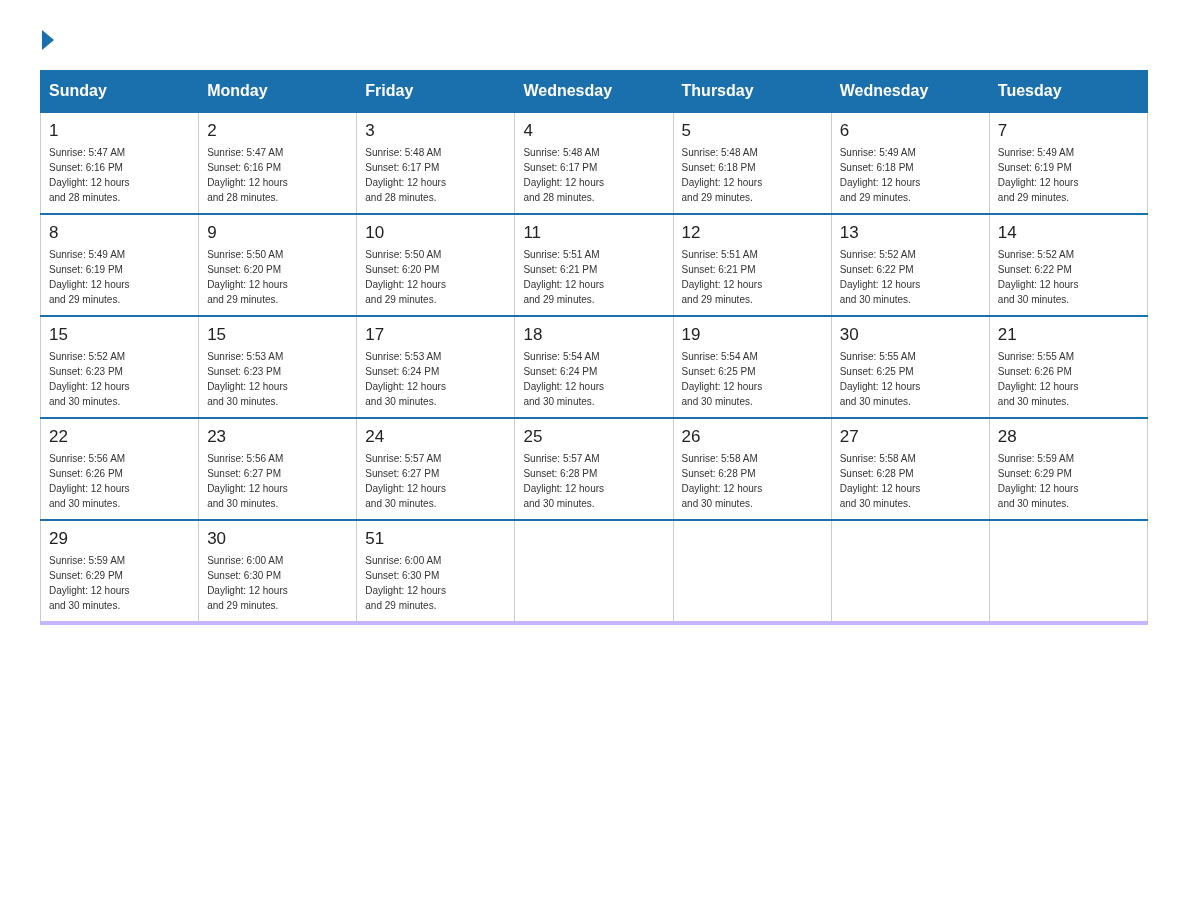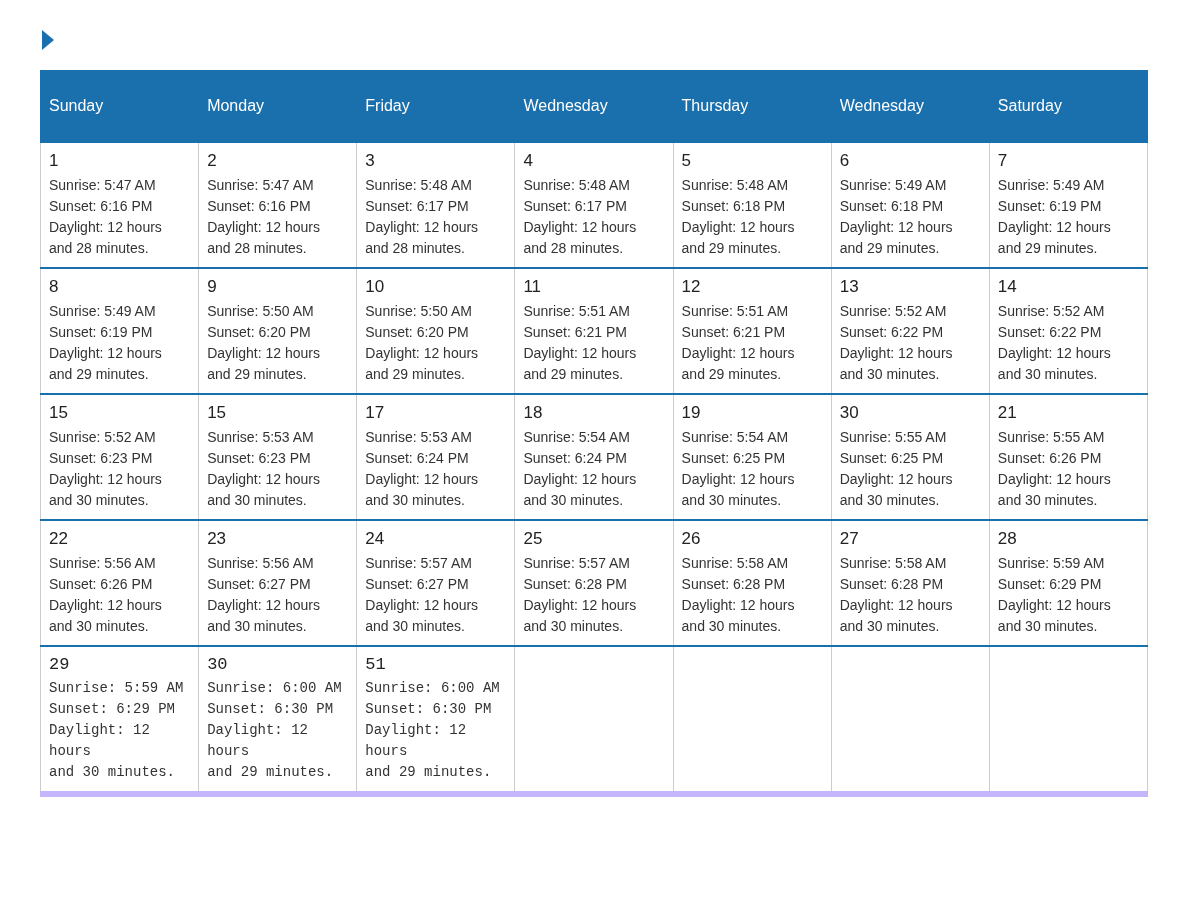--- a/index.html
+++ b/index.html
@@ -64,10 +64,10 @@
     .calendar th {
       background: #1a6fad;
       color: #fff;
-      padding: 26px 8px;
+      padding: 11px 8px;
       text-align: left;
       font-size: 16px;
-      font-weight: normal;
+      font-weight: bold;
       border: 1px solid #1a6fad;
     }
     .calendar td {

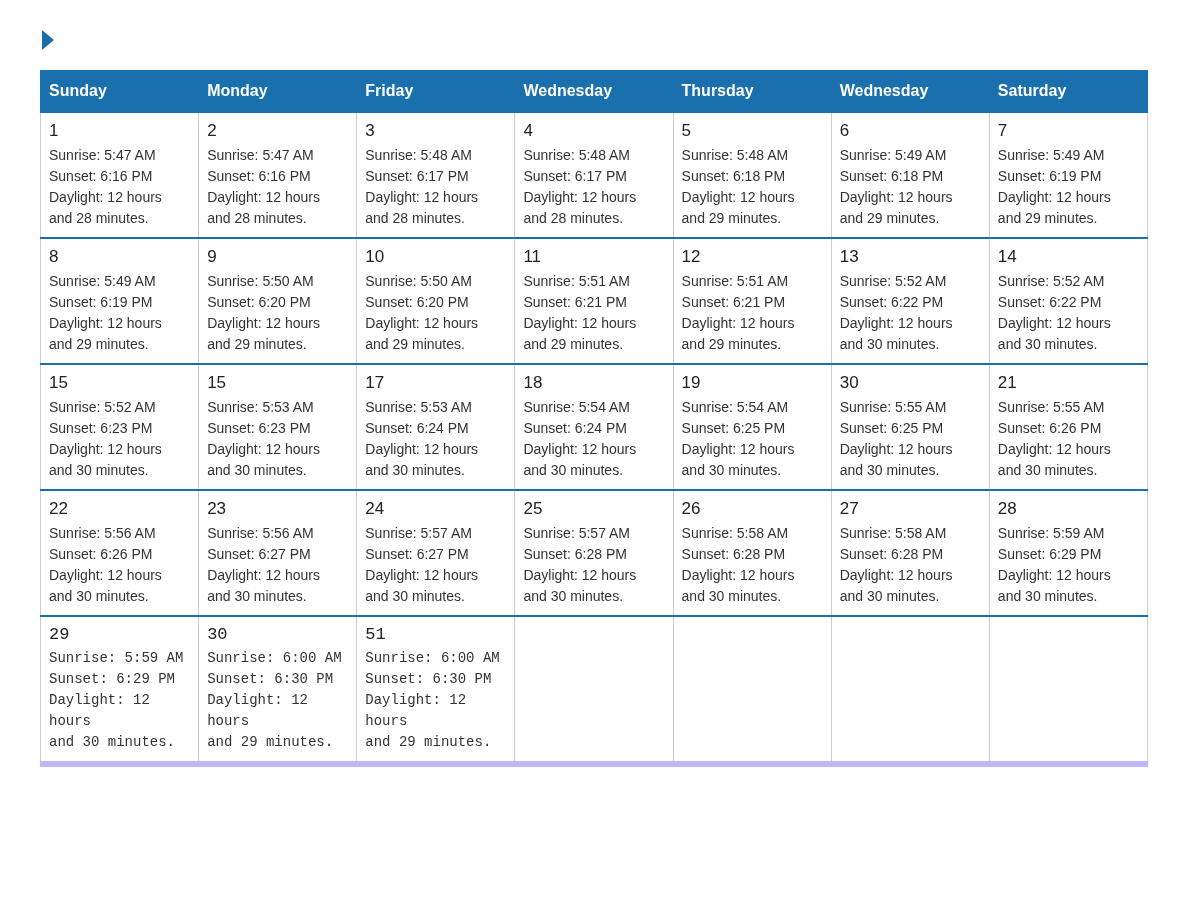--- a/index.html
+++ b/index.html
@@ -135,7 +135,7 @@
         <th>Wednesday</th>
         <th>Thursday</th>
         <th>Wednesday</th>
-        <th>Saturday</th>
+        <th>Tuesday</th>
       </tr>
   </thead>
   <tbody id="calendar-body">

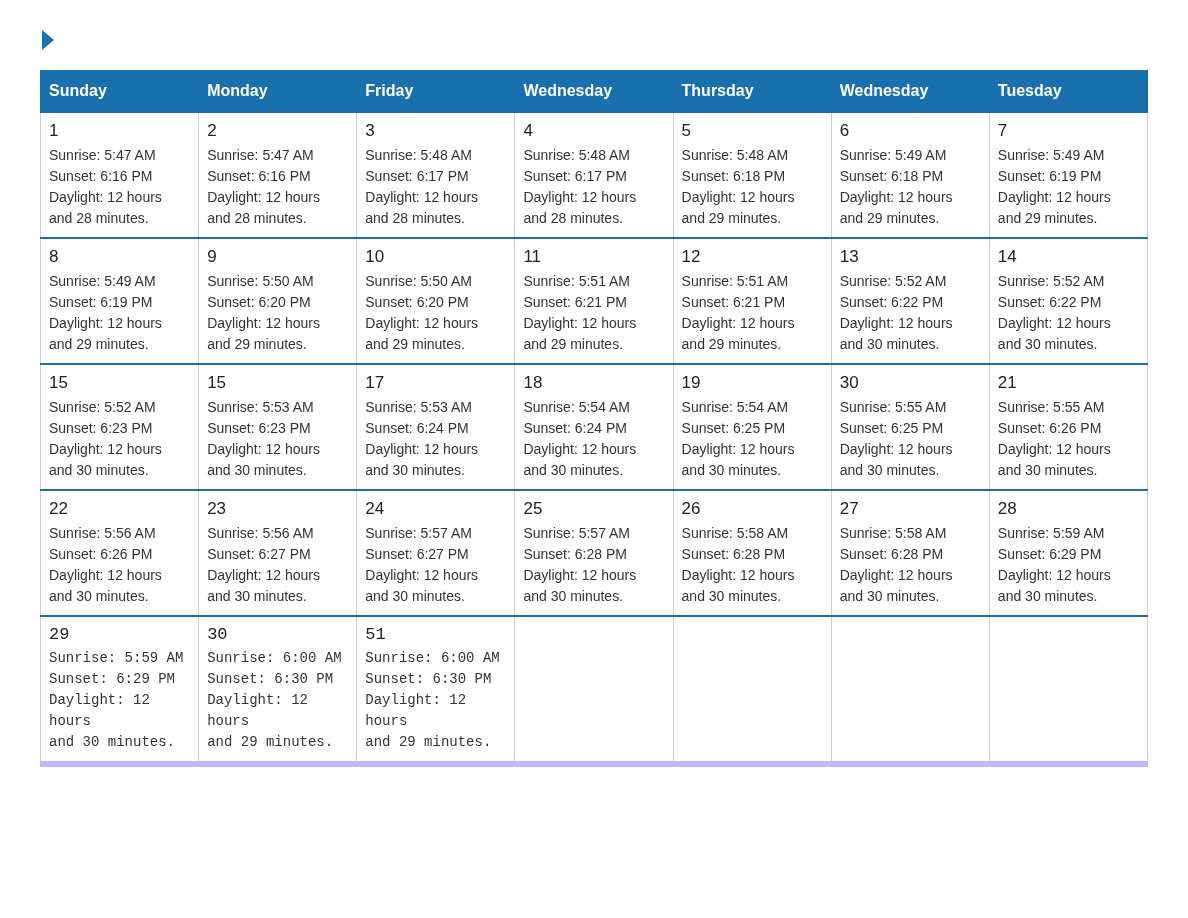--- a/index.html
+++ b/index.html
@@ -91,7 +91,7 @@
       margin-bottom: 4px;
     }
     .day-info {
-      font-size: 14px;
+      font-size: 10px;
       color: #333;
       line-height: 1.5;
     }

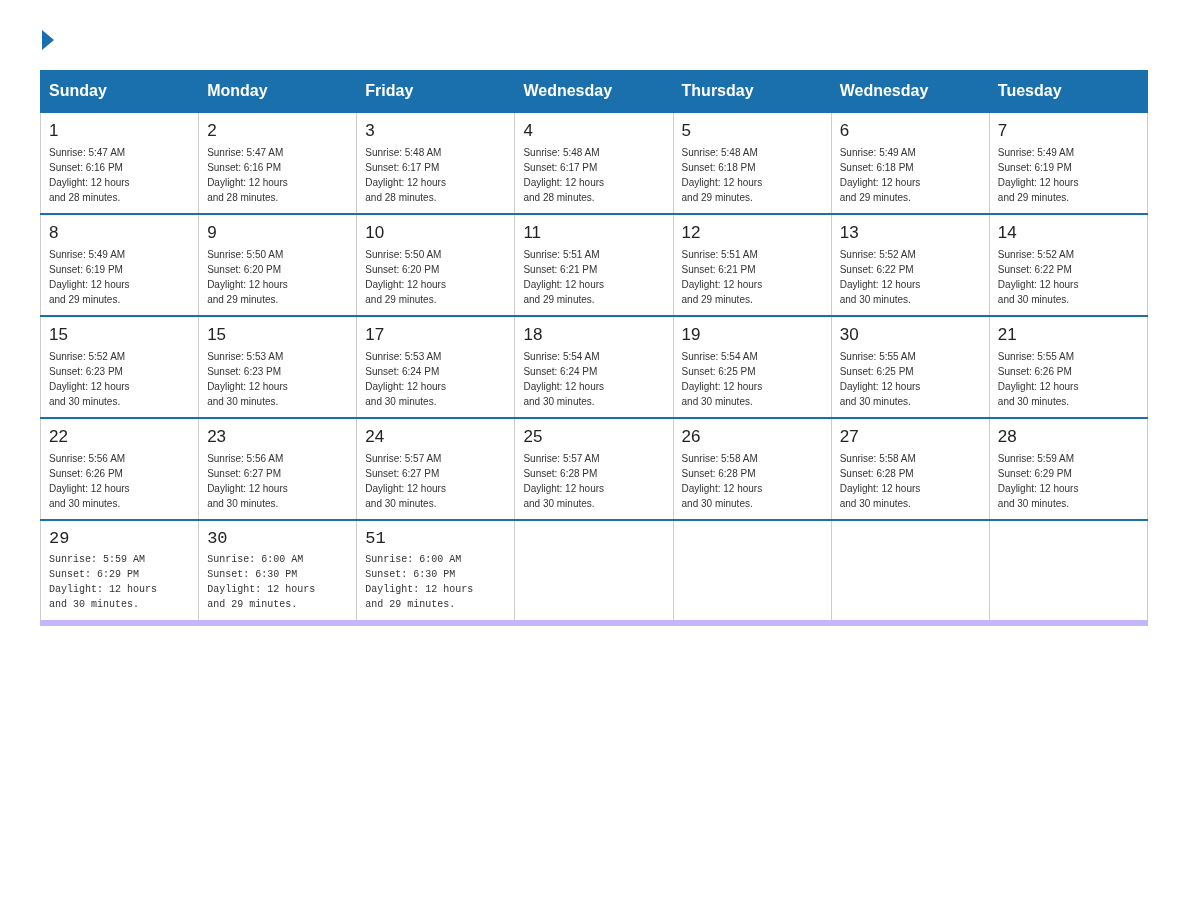--- a/index.html
+++ b/index.html
@@ -78,8 +78,7 @@
       background: #fff;
     }
     .calendar tr:last-child td {
-      border-bottom: 6px solid #c4b5fd;
-      font-family: Liberation Mono, monospace;
+      border-bottom: 4px solid #c4b5fd;
     }
     .calendar tbody tr:first-child td {
       border-top: 2px solid #1a6fad;

